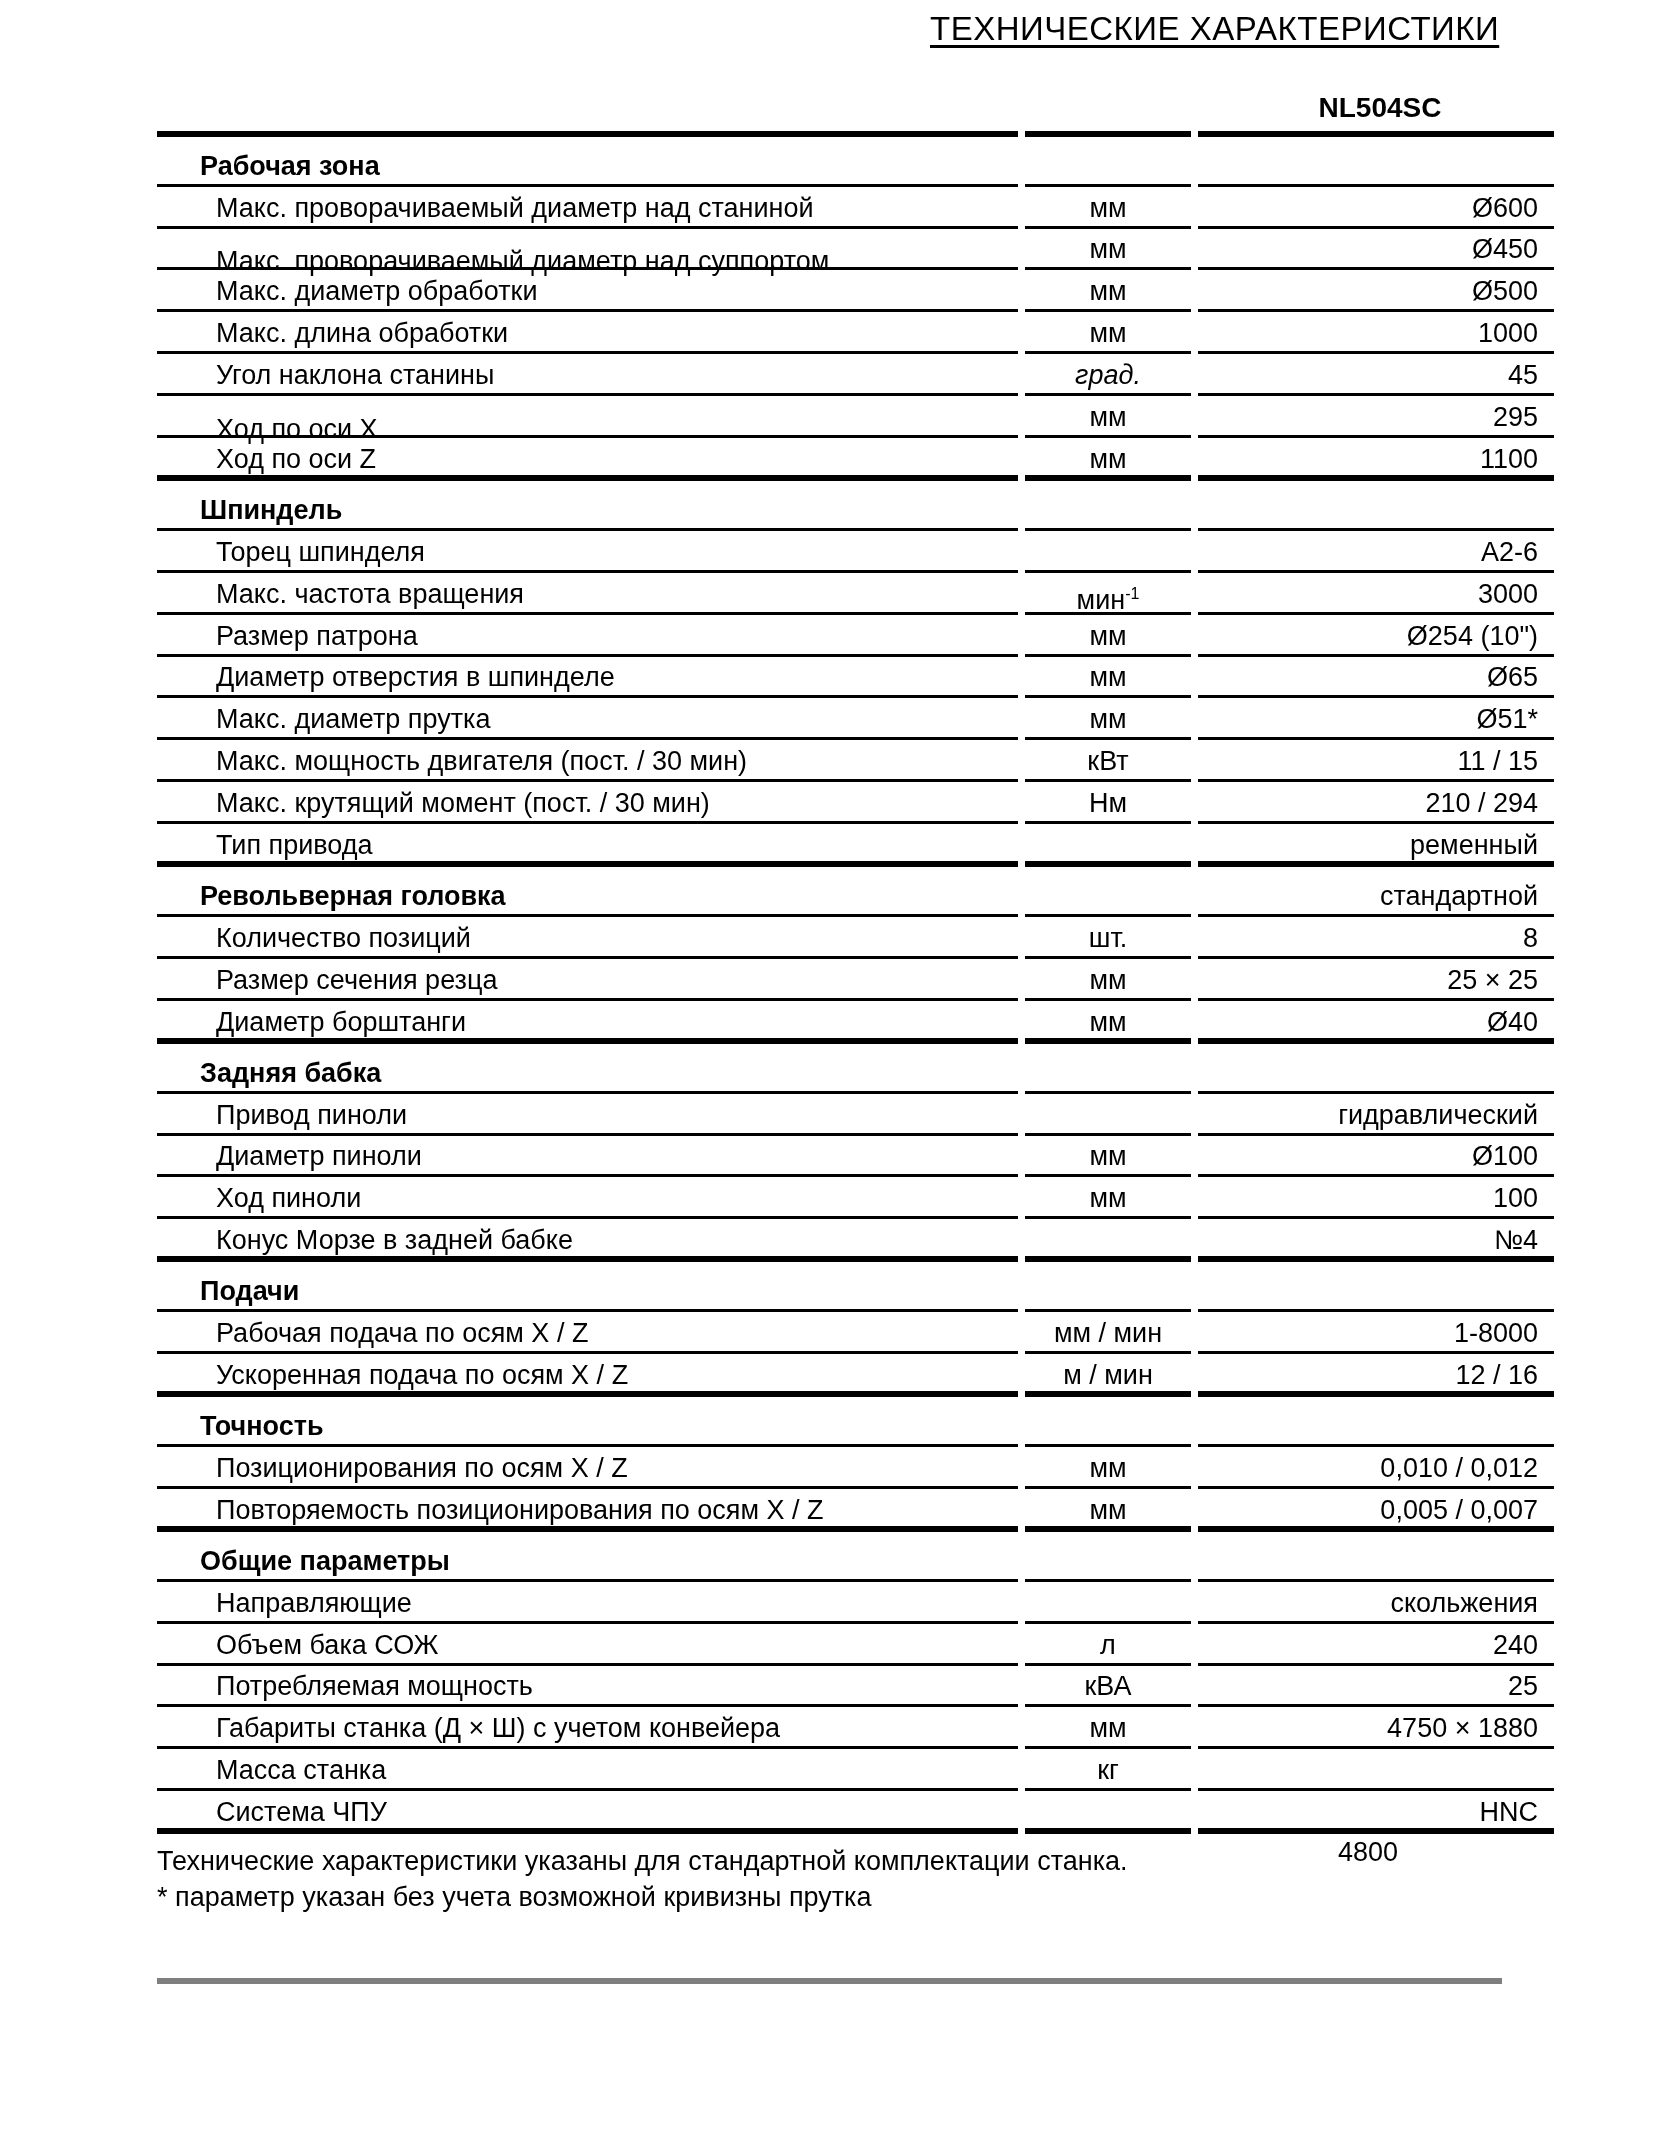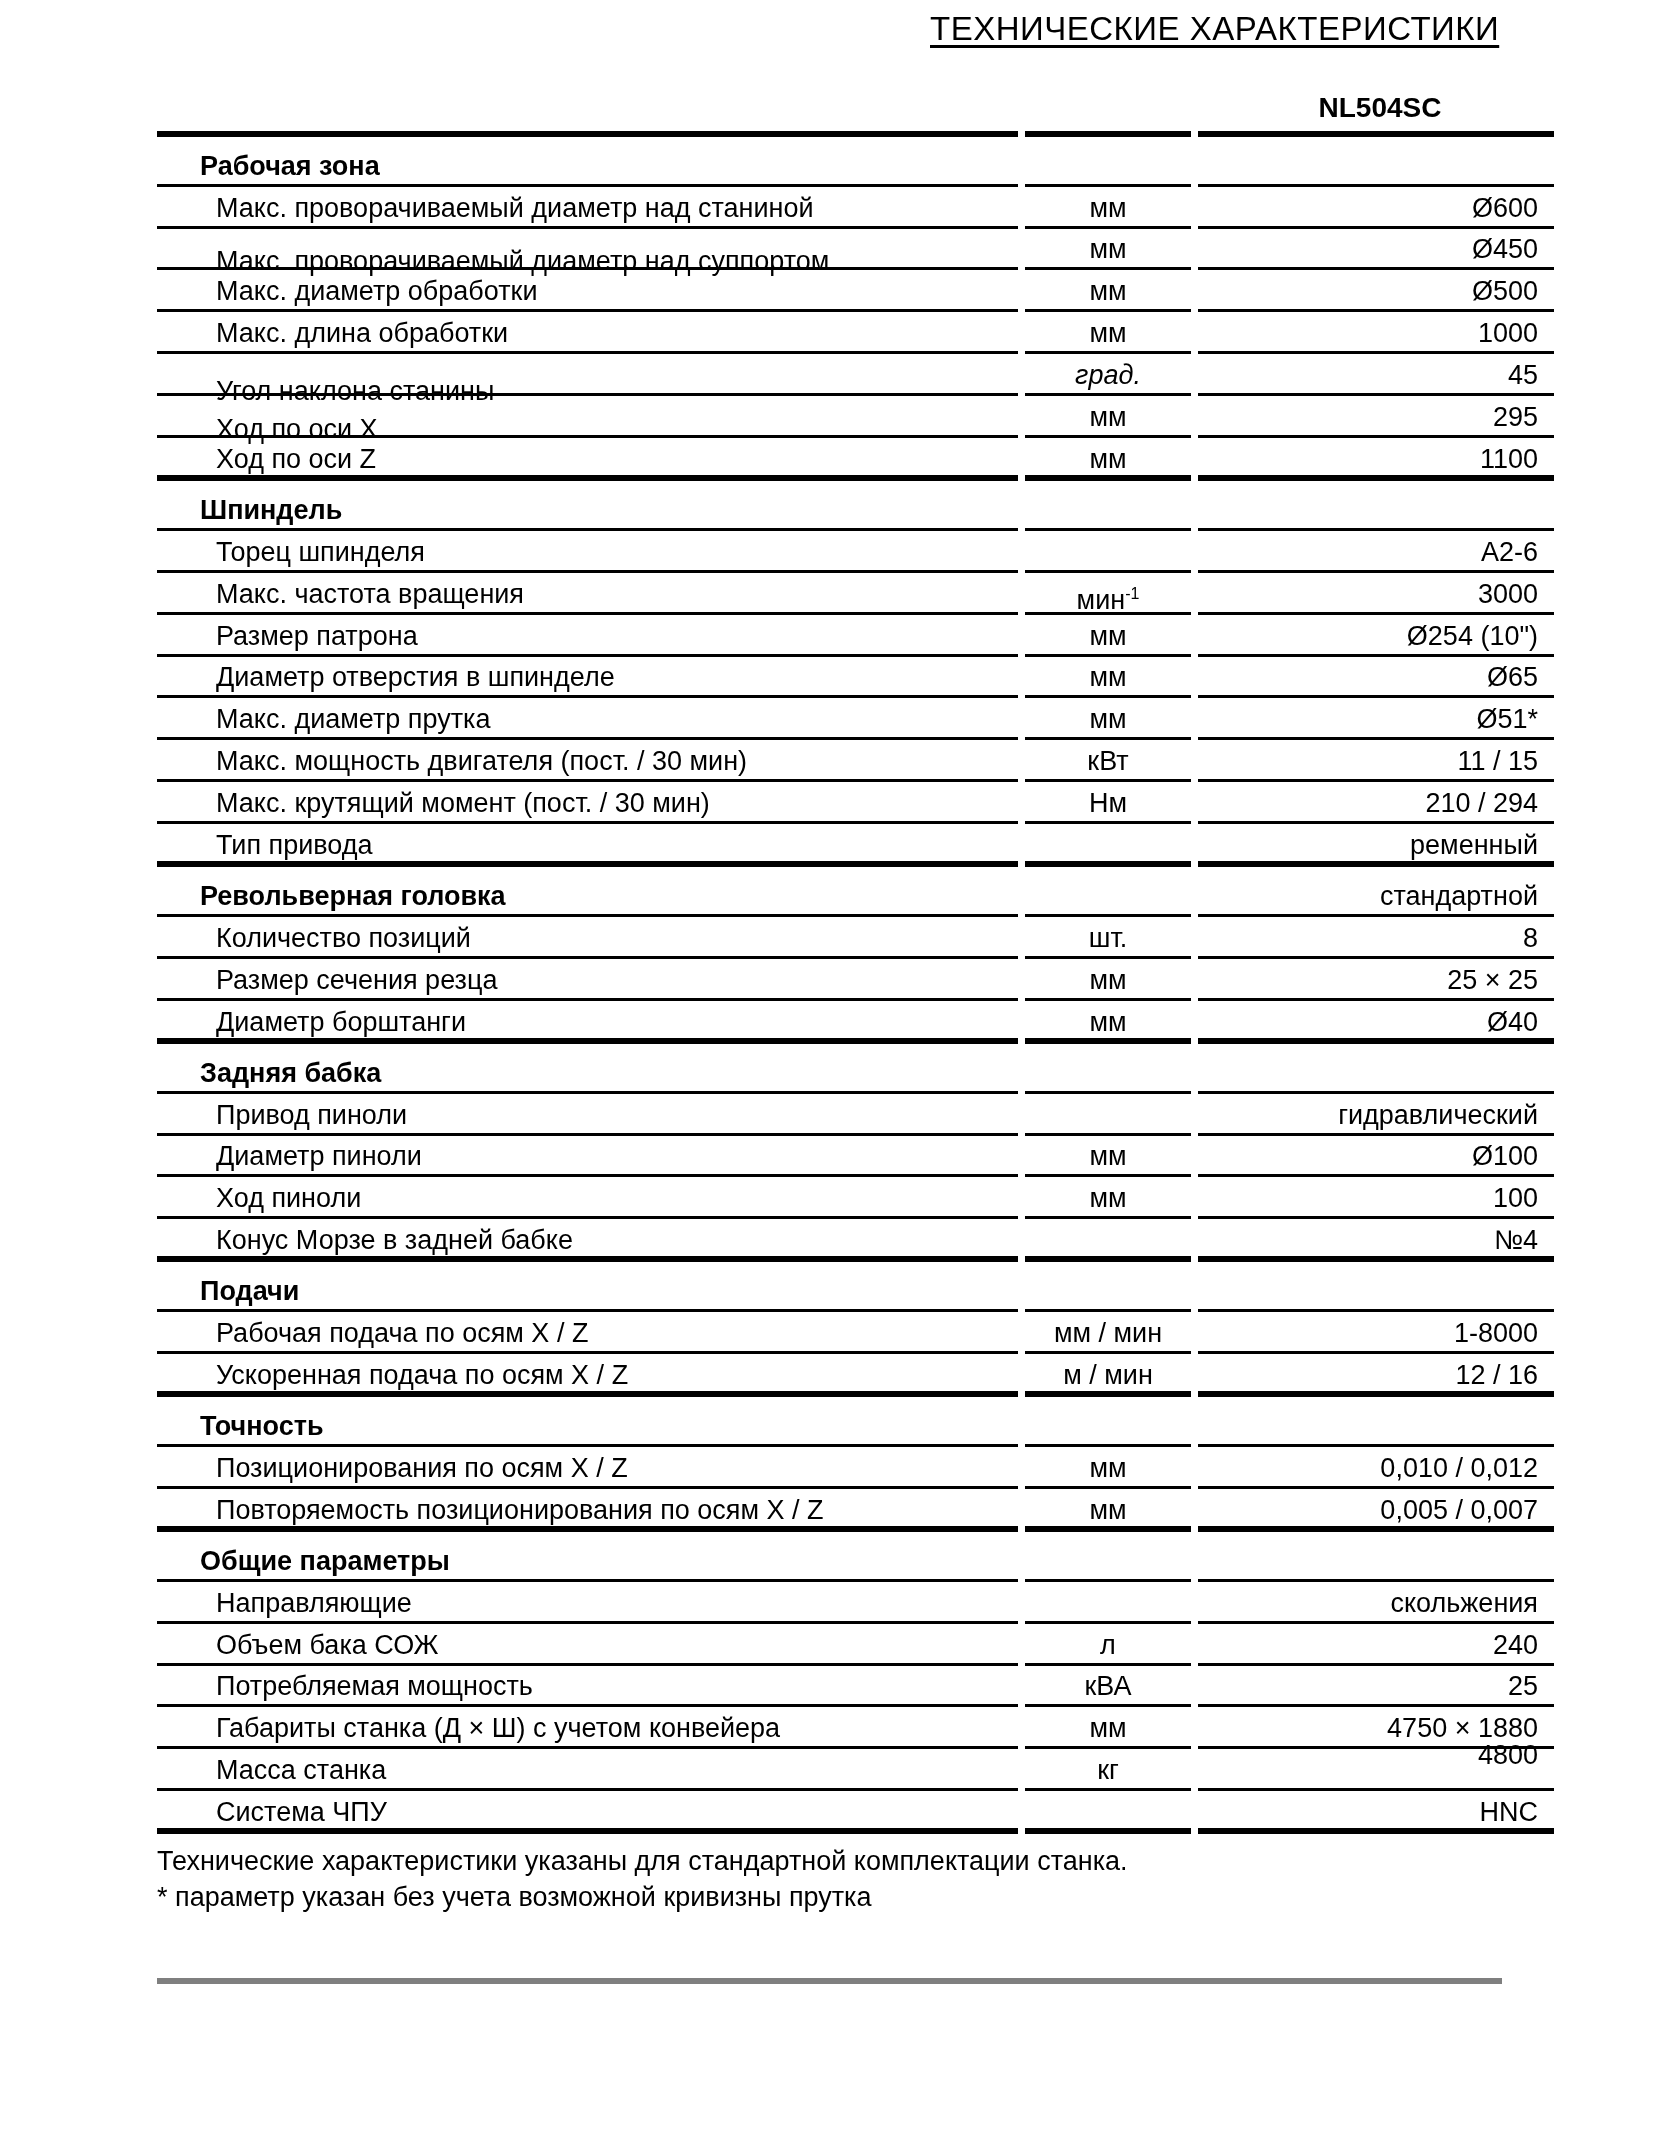--- a/index.html
+++ b/index.html
@@ -61,7 +61,7 @@
     <div class="rule c1" style="top: 393px;"></div>
     <div class="rule c2" style="top: 393px;"></div>
     <div class="rule c3" style="top: 393px;"></div>
-    <div class="rowtxt lbl" style="top: 376px; text-align: right;">Угол наклона станины</div>
+    <div class="rowtxt lbl" style="top: 360px; text-align: right;">Угол наклона станины</div>
     <div class="rowtxt unit" style="top: 360px; font-style: italic;">град.</div>
     <div class="rowtxt val" style="top: 360px;">45</div>
     <div class="rule c1" style="top: 435px;"></div>

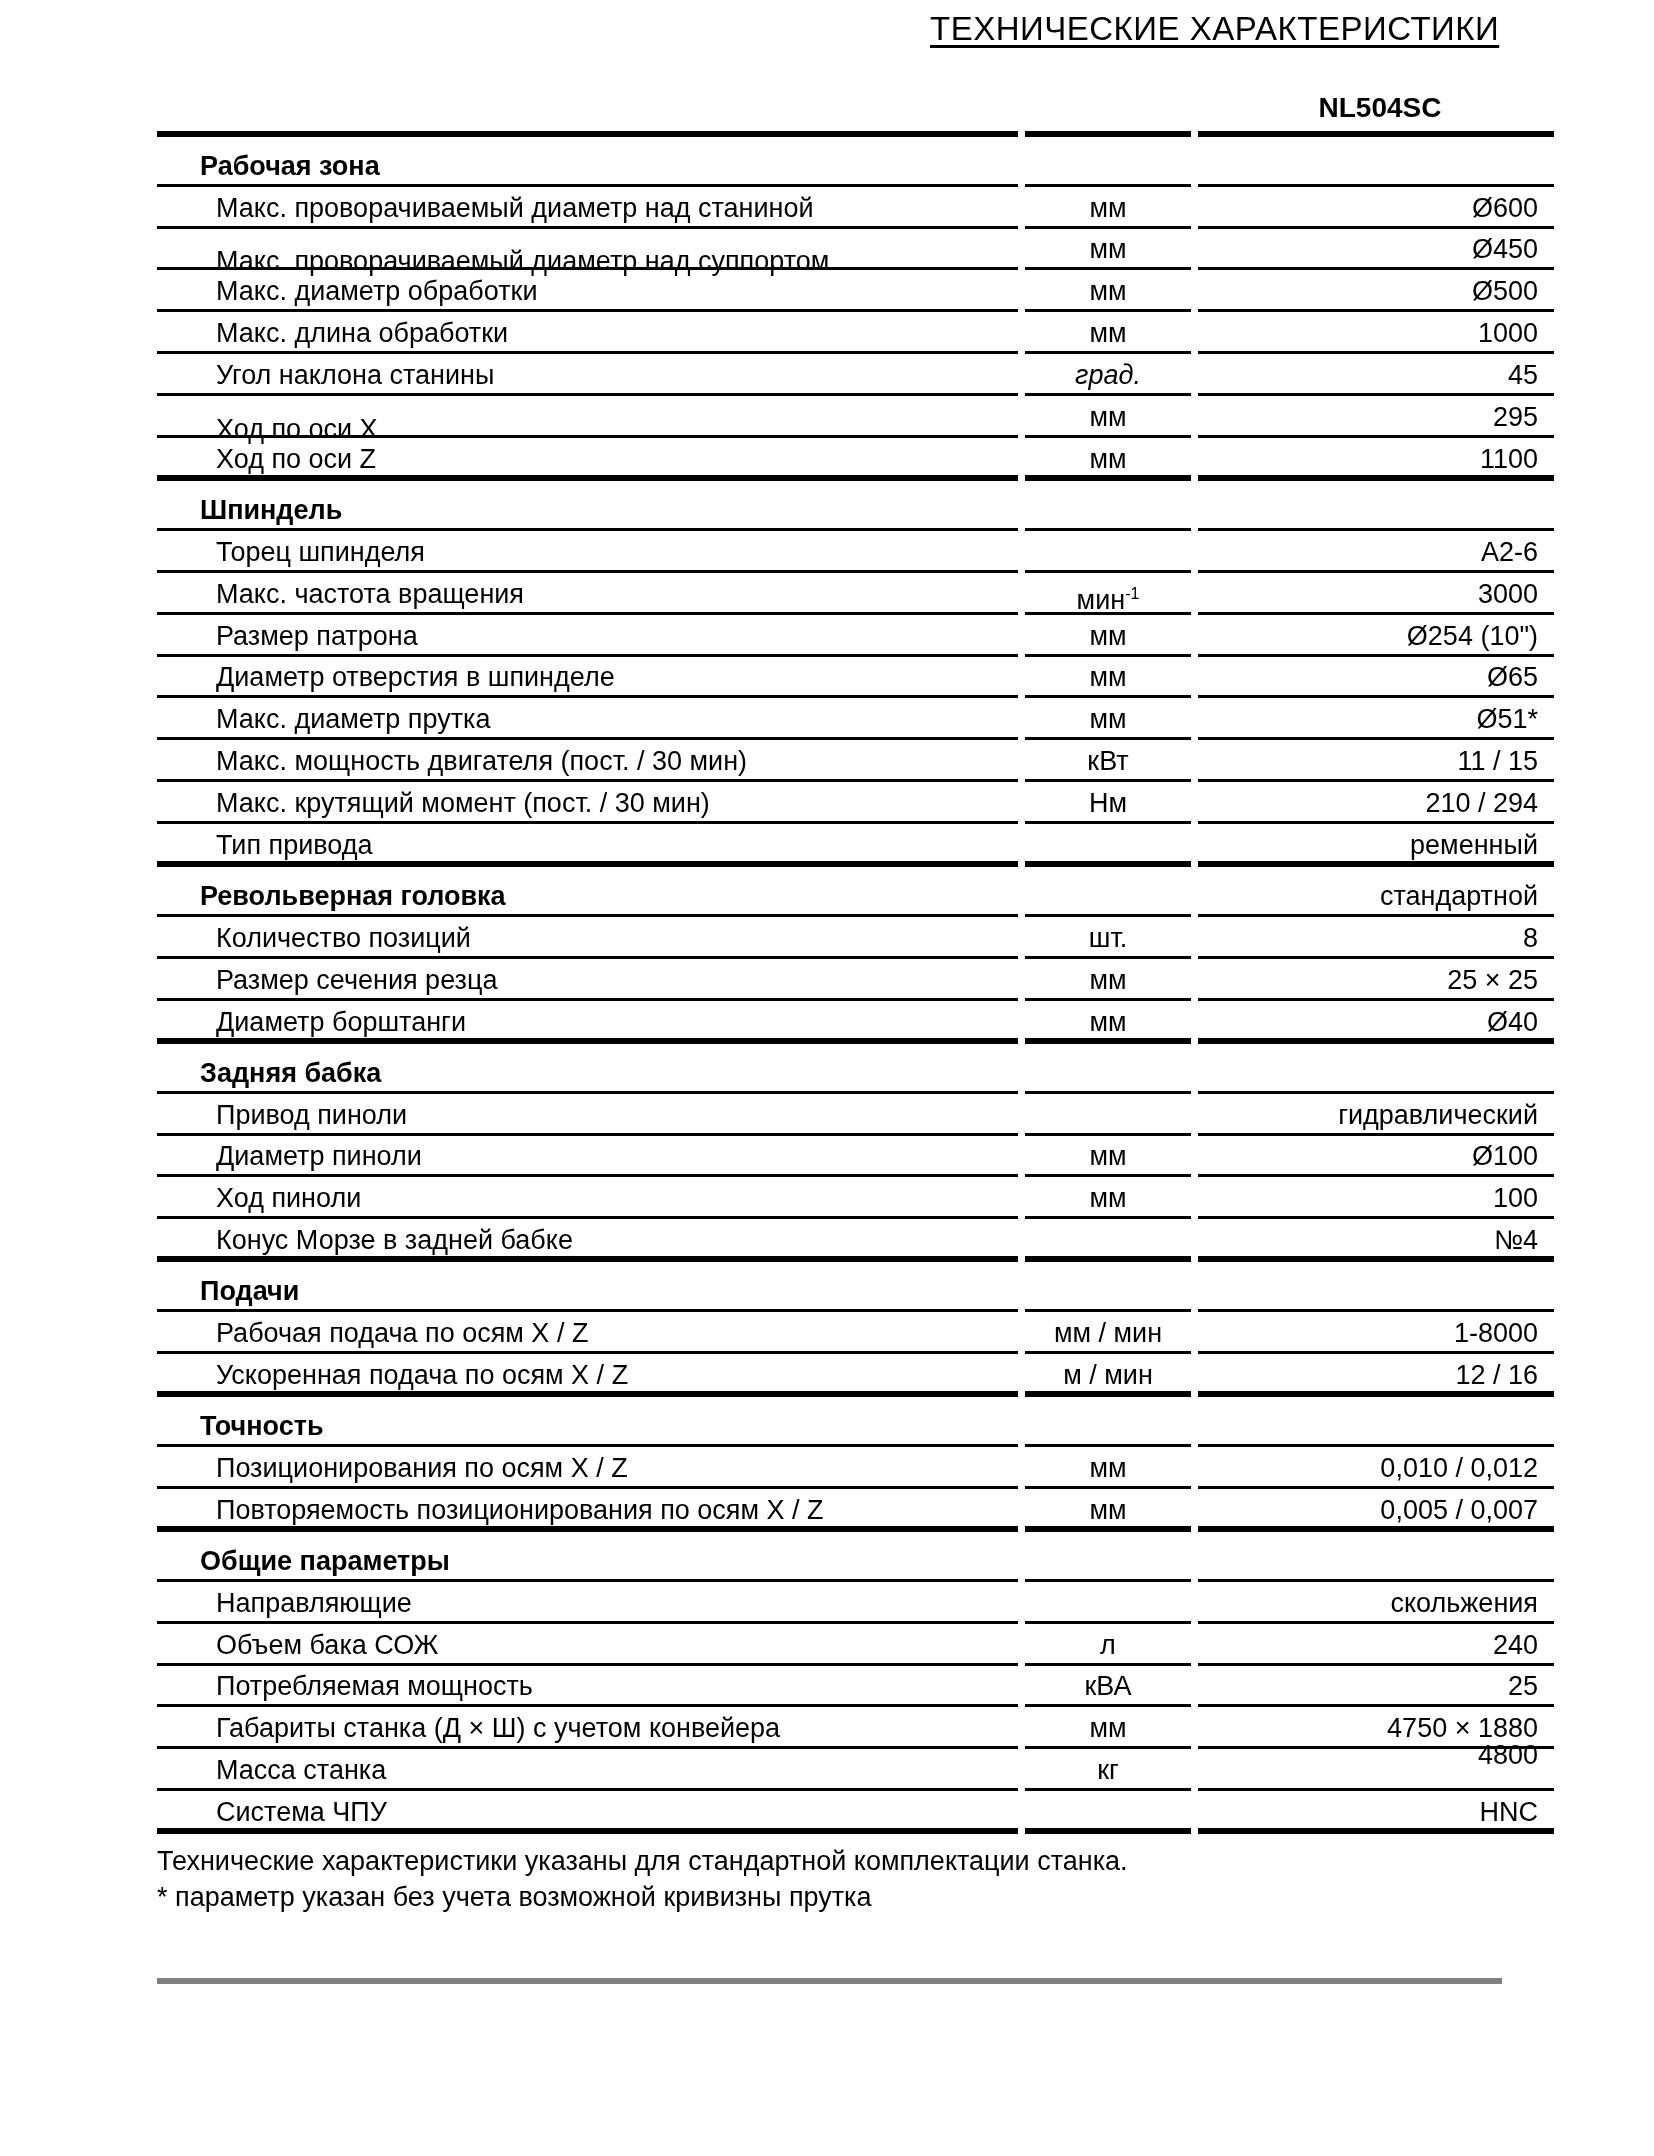--- a/index.html
+++ b/index.html
@@ -244,7 +244,7 @@
     <div class="rule c3" style="top: 1788px;"></div>
     <div class="rowtxt lbl" style="top: 1755px;">Масса станка</div>
     <div class="rowtxt unit" style="top: 1755px;">кг</div>
-    <div class="rowtxt val" style="top: 1740px;">4800</div>
+    <div class="rowtxt val" style="top: 1837px; text-align: center;">4800</div>
     <div class="rule c1 thick" style="top: 1828px;"></div>
     <div class="rule c2 thick" style="top: 1828px;"></div>
     <div class="rule c3 thick" style="top: 1828px;"></div>

